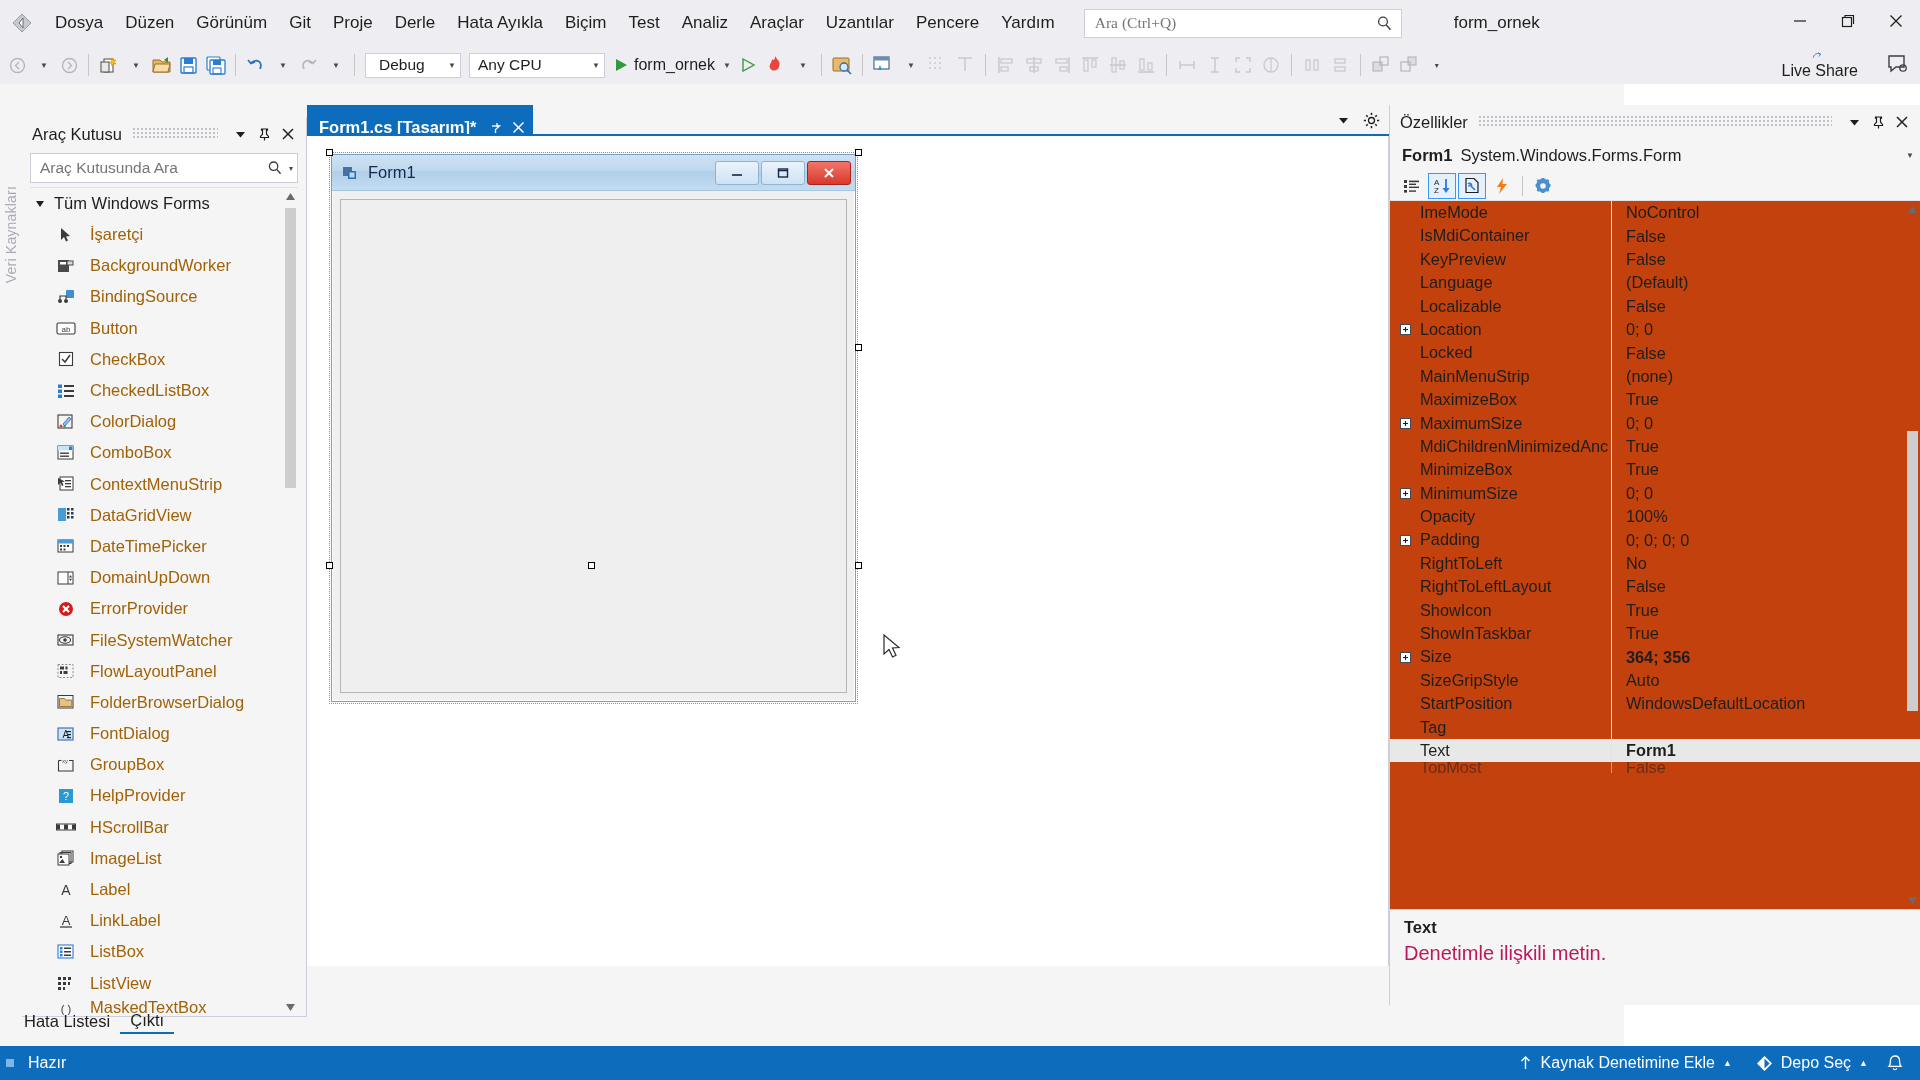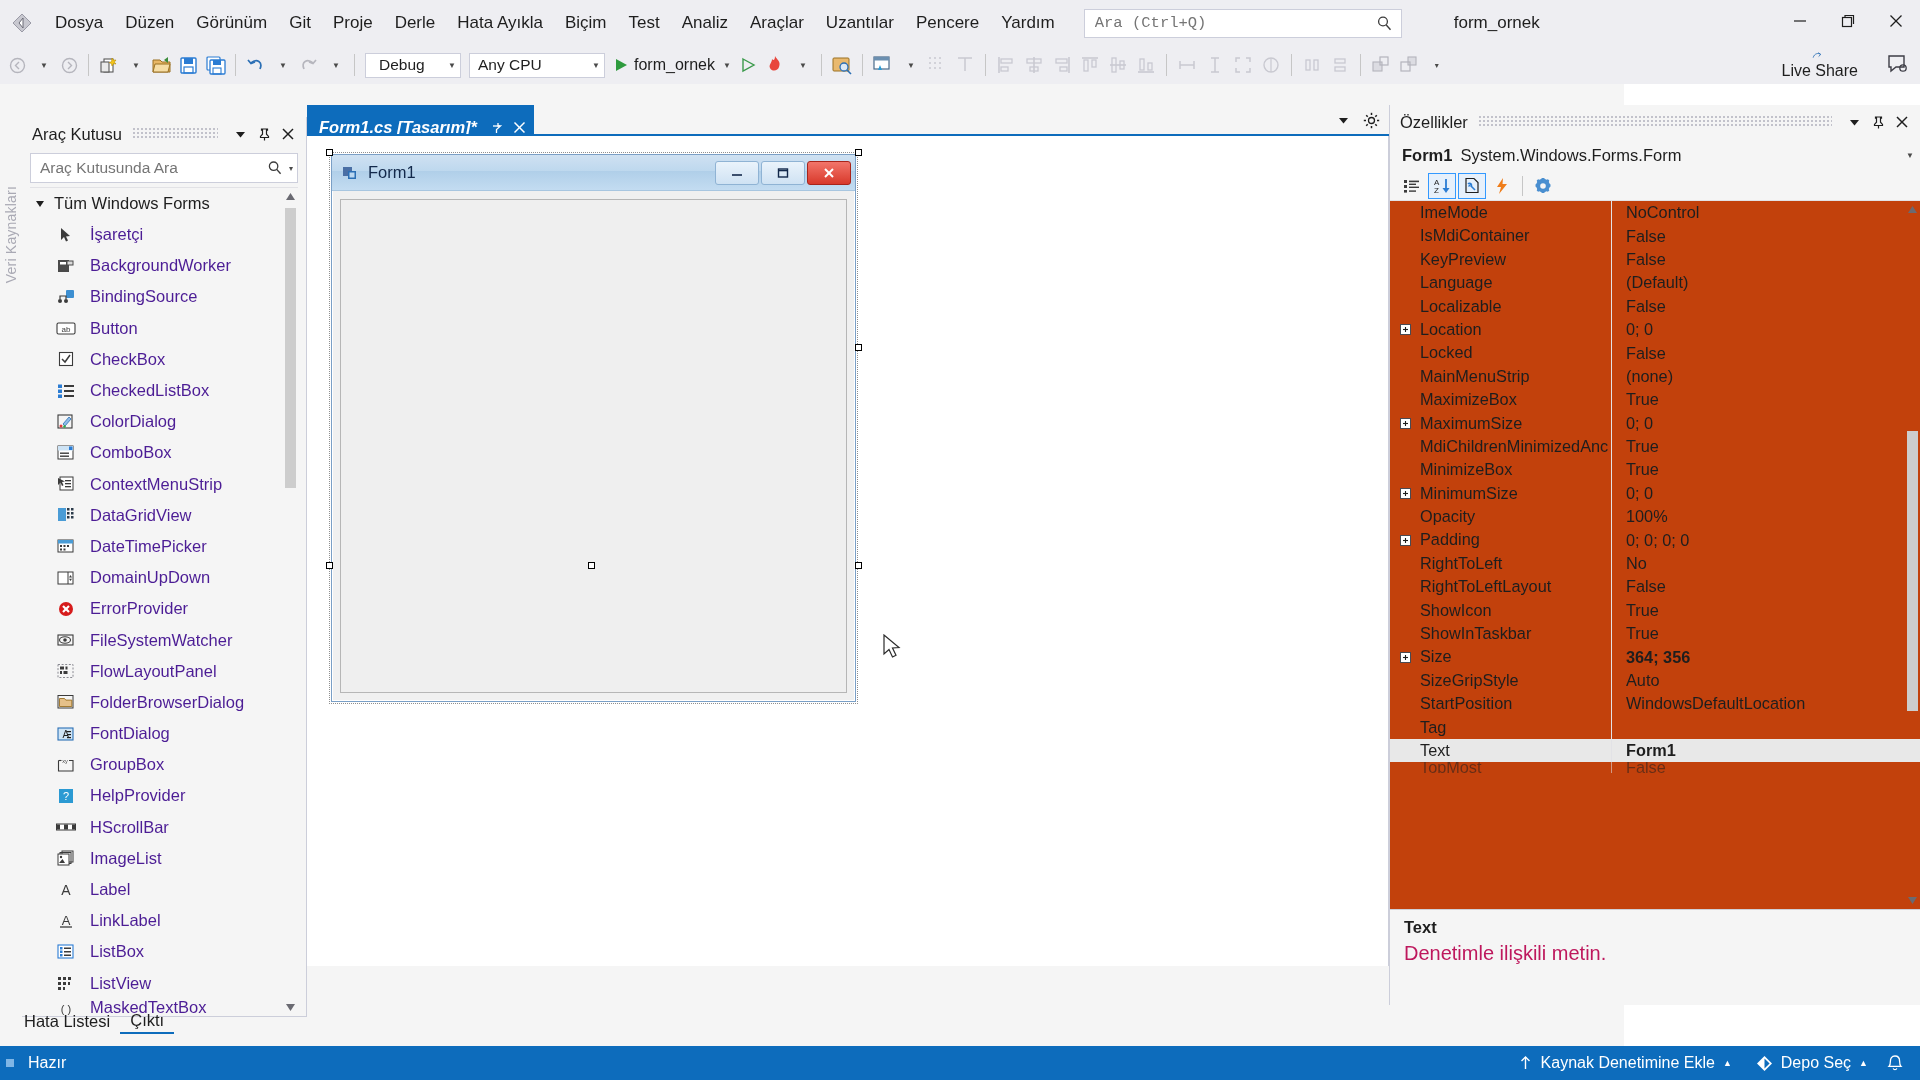--- a/index.html
+++ b/index.html
@@ -31,7 +31,7 @@
   }
   .searchbox input{
     border:none; outline:none; flex:1; font-size:15.5px; color:#a16207;
-    font-family:Liberation Mono, monospace; background:transparent;
+    font-family:Liberation Serif, serif; background:transparent;
   }
   .search-glyph{ width:20px; height:20px; display:flex; align-items:center; justify-content:center; }
   .solution-name{

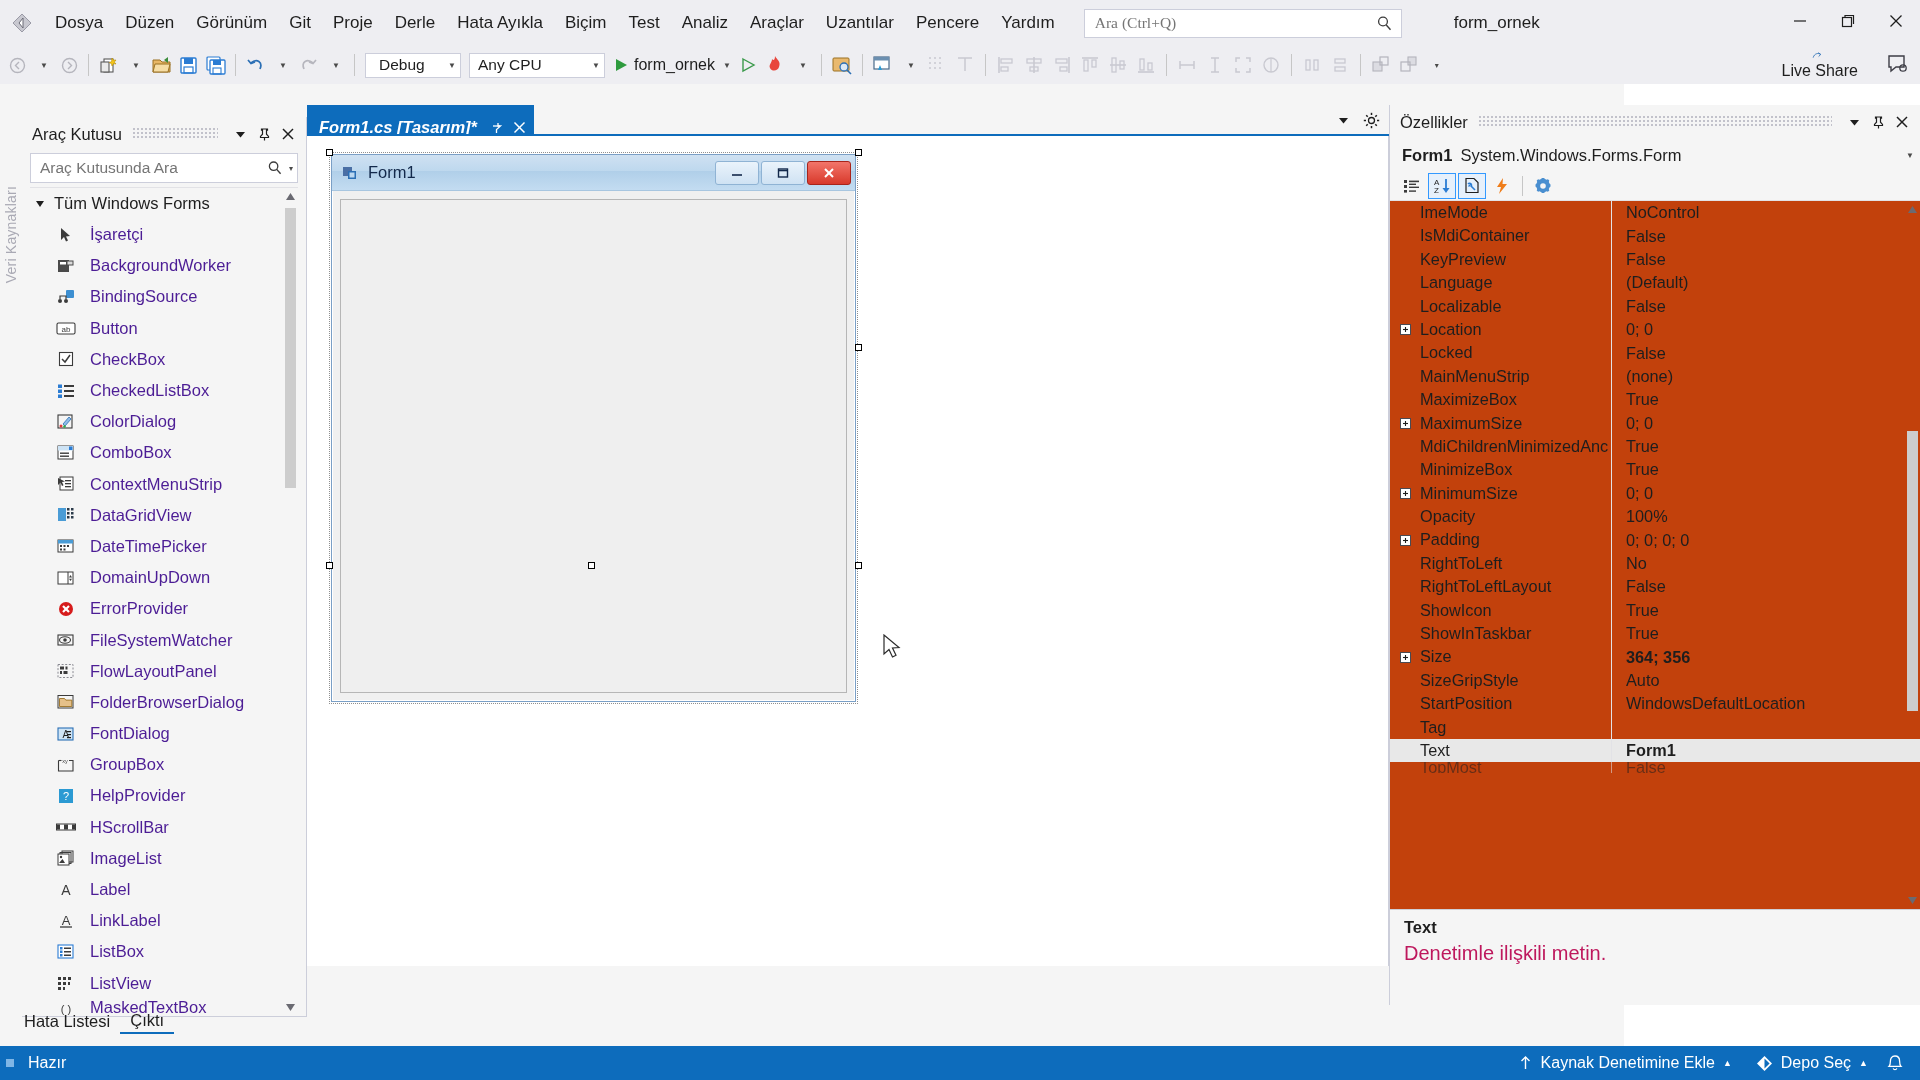--- a/index.html
+++ b/index.html
@@ -144,7 +144,7 @@
   }
   .doc-tab{
     height:30px; background:#0d6cbc; display:flex; align-items:center;
-    padding:15px 8px 0 12px; color:#fff; cursor:default;font-style:italic;
+    padding:15px 8px 0 12px; color:#fff; cursor:default;
   }
   .doc-tab .t{ font-size:16.5px; font-weight:bold; white-space:nowrap; }
   .doc-tab .p{ margin-left:12px; font-size:15px; }

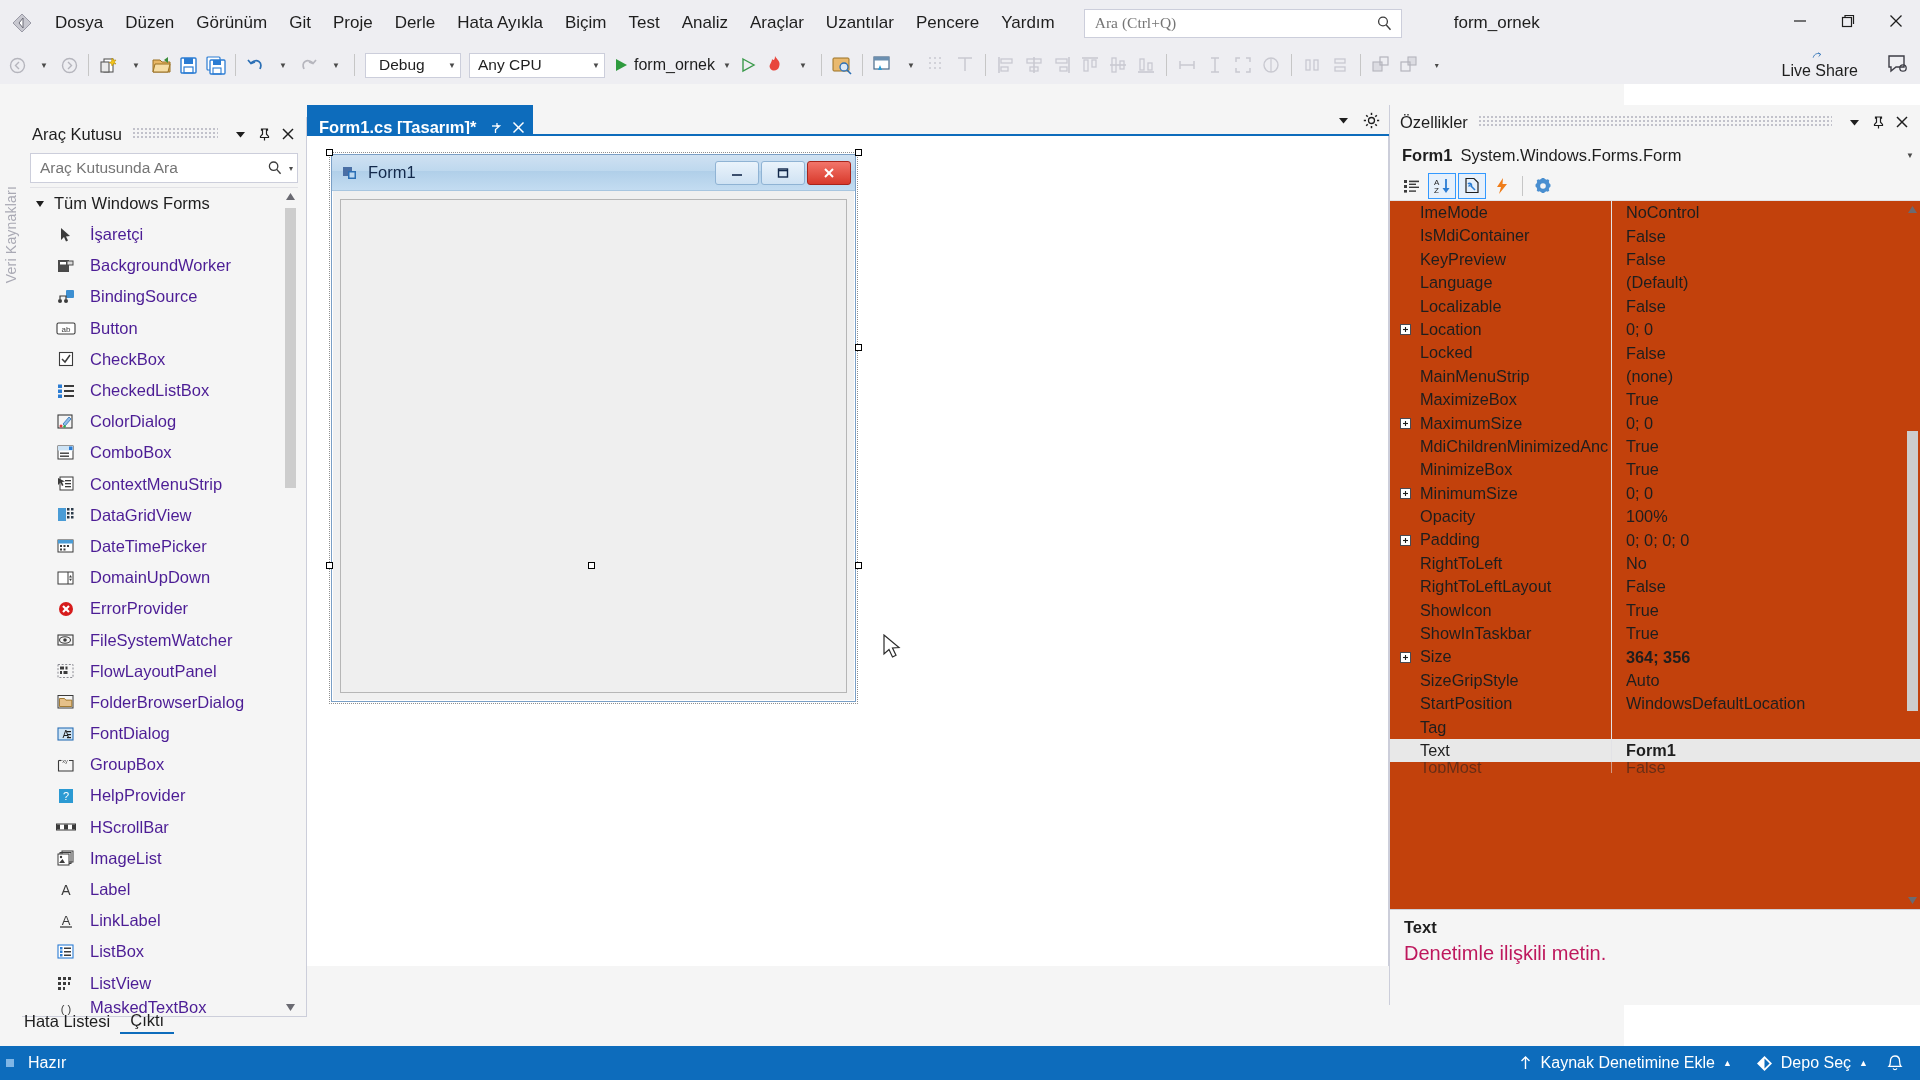--- a/index.html
+++ b/index.html
@@ -125,7 +125,7 @@
     width:24px; height:20px; display:flex; align-items:center; justify-content:center;
     margin-right:12px; flex-shrink:0;
   }
-  .tbx-lbl{ font-size:16.5px; color:#4c1d95; white-space:nowrap; }
+  .tbx-lbl{ font-size:16.5px; color:#a16207; white-space:nowrap; }
   .tbx-scroll{
     position:absolute; right:0; top:0; width:15px; height:100%; background:#f5f5f5;
   }

